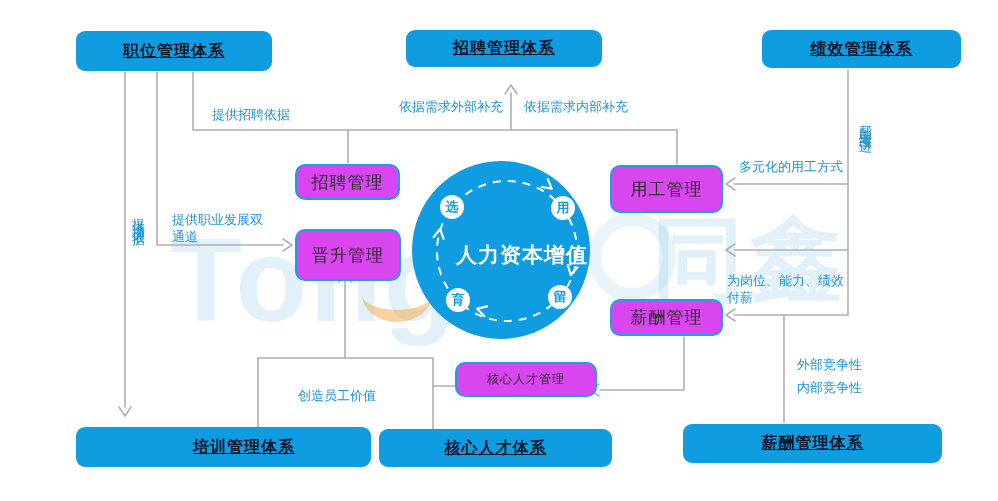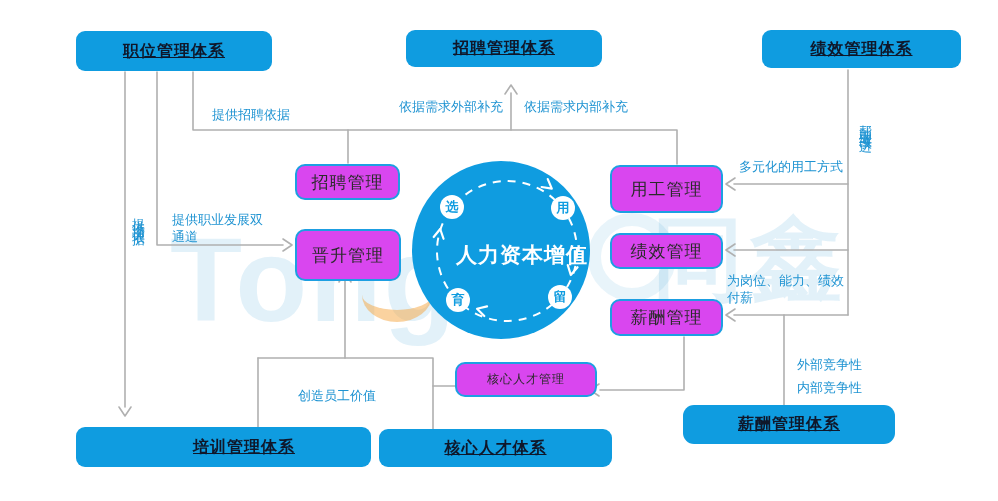--- a/index.html
+++ b/index.html
@@ -99,7 +99,6 @@
   <div class="mod" style="left:295px;top:164px;width:105px;height:36px;">招聘管理</div>
   <div class="mod" style="left:295px;top:229px;width:106px;height:52px;">晋升管理</div>
   <div class="mod" style="left:610px;top:165px;width:113px;height:48px;">用工管理</div>
-  <div class="mod" style="left:610px;top:233px;width:113px;height:36px;">绩效管理</div>
   <div class="mod" style="left:610px;top:299px;width:113px;height:37px;">薪酬管理</div>
   <div class="mod" style="left:455px;top:362px;width:142px;height:35px;font-size:12px;">核心人才管理</div>
 

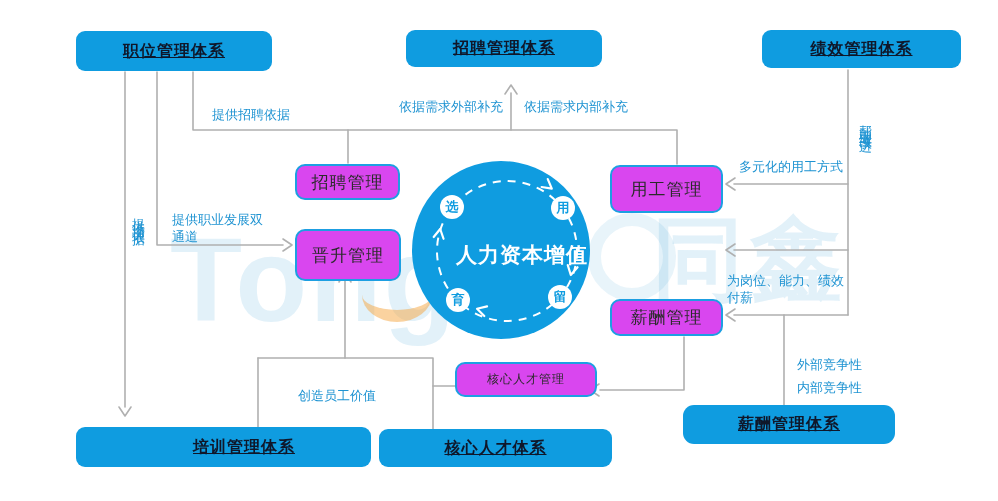--- a/index.html
+++ b/index.html
@@ -94,7 +94,7 @@
   <div class="sys" style="left:762px;top:30px;width:199px;height:38px;">绩效管理体系</div>
   <div class="sys" style="left:76px;top:427px;width:254px;height:40px;padding-left:41px;">培训管理体系</div>
   <div class="sys" style="left:379px;top:429px;width:233px;height:38px;">核心人才体系</div>
-  <div class="sys" style="left:683px;top:405px;width:212px;height:39px;border-radius:11px;">薪酬管理体系</div>
+  <div class="sys" style="left:683px;top:424px;width:259px;height:39px;">薪酬管理体系</div>
 
   <div class="mod" style="left:295px;top:164px;width:105px;height:36px;">招聘管理</div>
   <div class="mod" style="left:295px;top:229px;width:106px;height:52px;">晋升管理</div>

